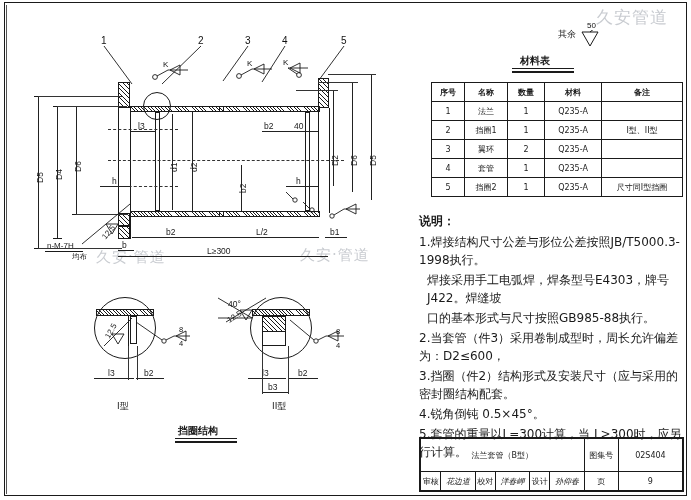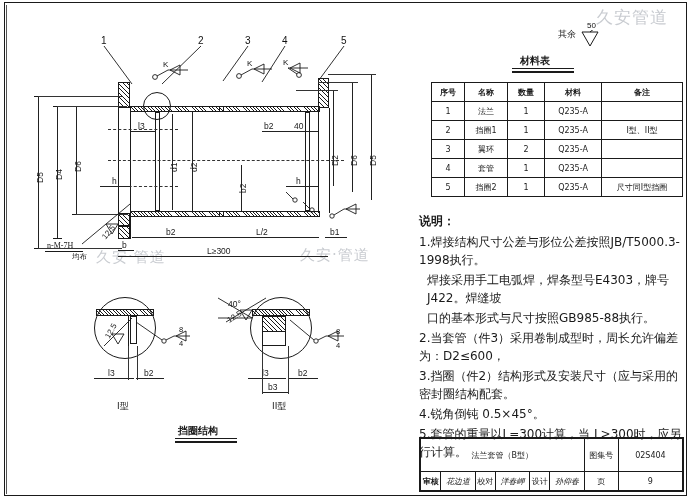--- a/index.html
+++ b/index.html
@@ -347,7 +347,7 @@
     <div class="dimline" style="left:325px; top:237px; width:22px;"></div>
     <div class="lbl" style="left:330px; top:228px;">b1</div>
 
-    <div class="lbl" style="left:47px; top:242px; font-size:8px;font-family:Liberation Serif, serif;">n-M-7H</div>
+    <div class="lbl" style="left:47px; top:242px; font-size:8px;">n-M-7H</div>
     <div class="hline" style="left:45px; top:251px; width:38px;"></div>
     <div class="lbl cjk" style="left:72px; top:253px; font-size:7.5px;">均布</div>
     <svg style="position:absolute; left:80px; top:200px; width:65px; height:55px;">

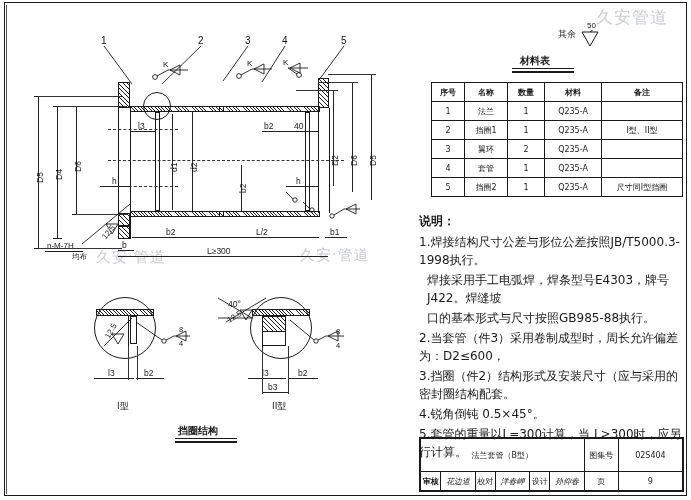--- a/index.html
+++ b/index.html
@@ -517,7 +517,7 @@
         <td style="width:70px;">02S404</td>
       </tr>
       <tr>
-        <td class="tb-sig" style="width:20px;font-weight:bold;">审核</td>
+        <td class="tb-sig" style="width:20px;">审核</td>
         <td class="sig-hand" style="width:38px;">花边道</td>
         <td class="tb-sig" style="width:20px;">校对</td>
         <td class="sig-hand" style="width:38px;">洋春岬</td>

